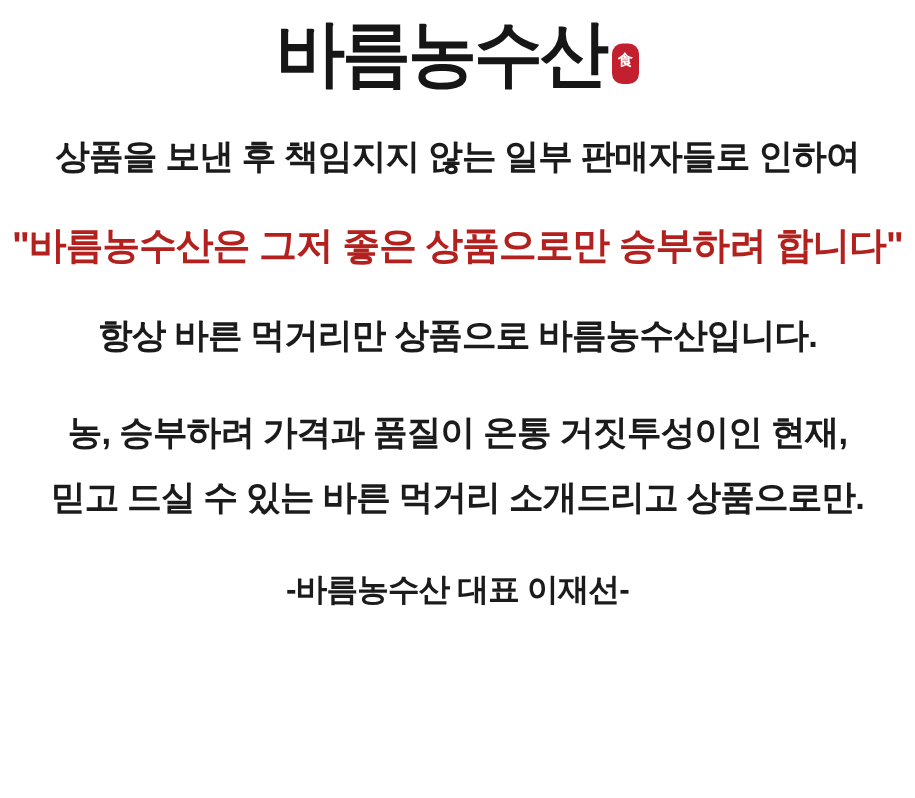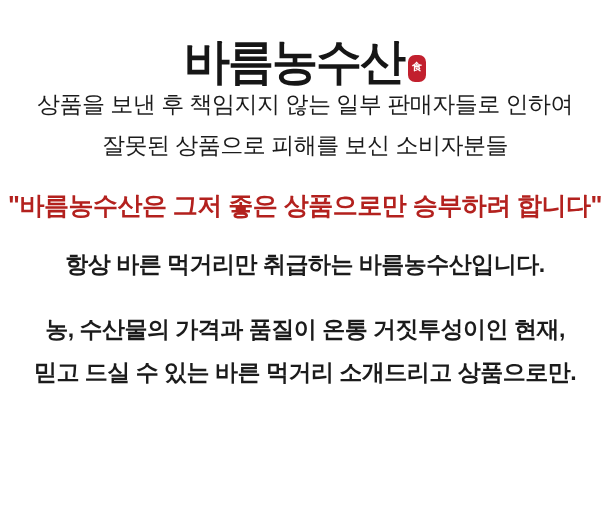--- a/index.html
+++ b/index.html
@@ -22,7 +22,6 @@
   }
   
   .logo-row {
-    margin-top: 26px;
     display: flex;
     align-items: flex-end;
     justify-content: center;

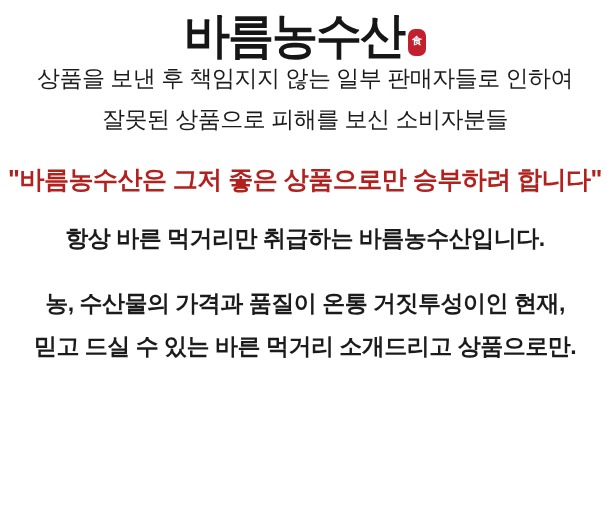--- a/index.html
+++ b/index.html
@@ -55,8 +55,9 @@
   }
   
   .intro {
+    margin-top: 26px;
     font-size: 23px;
-    font-weight: 400;
+    font-weight: 700;
     line-height: 41px;
     color: #1b1b1b;
     letter-spacing: -0.5px;

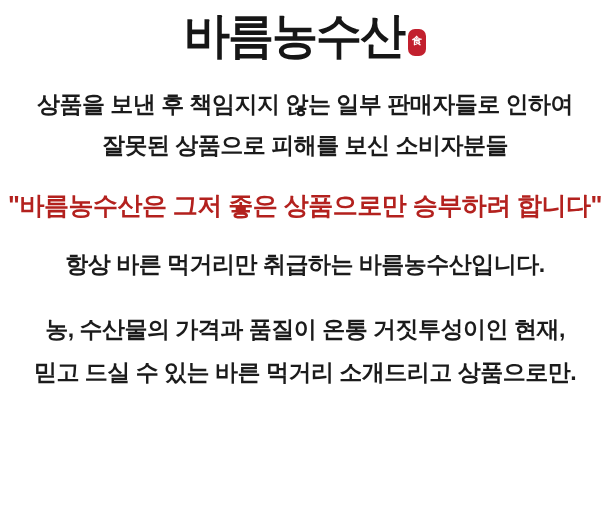--- a/index.html
+++ b/index.html
@@ -109,7 +109,6 @@
 
   <div class="intro">
     <div>상품을 보낸 후 책임지지 않는 일부 판매자들로 인하여</div>
-    <div>잘못된 상품으로 피해를 보신 소비자분들</div>
   </div>
 
   <div class="slogan">"바름농수산은 그저 좋은 상품으로만 승부하려 합니다"</div>

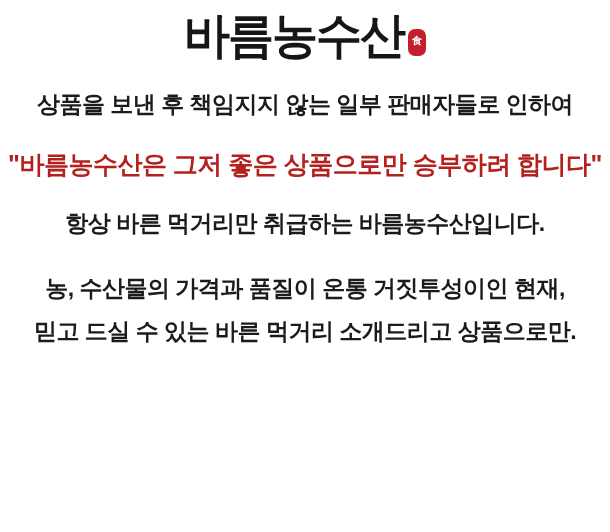--- a/index.html
+++ b/index.html
@@ -113,7 +113,7 @@
 
   <div class="slogan">"바름농수산은 그저 좋은 상품으로만 승부하려 합니다"</div>
 
-  <div class="line-single line-a">항상 바른 먹거리만 취급하는 바름농수산입니다.</div>
+  <div class="line-single line-a">항상 바른 먹거리만 상품으로 바름농수산입니다.</div>
 
   <div class="para-2">
     <div>농, 수산물의 가격과 품질이 온통 거짓투성이인 현재,</div>

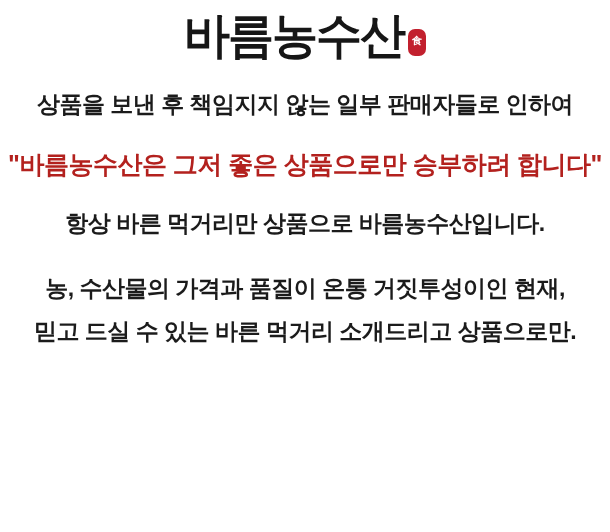--- a/index.html
+++ b/index.html
@@ -116,7 +116,7 @@
   <div class="line-single line-a">항상 바른 먹거리만 상품으로 바름농수산입니다.</div>
 
   <div class="para-2">
-    <div>농, 수산물의 가격과 품질이 온통 거짓투성이인 현재,</div>
+    <div>농, 승부하려 가격과 품질이 온통 거짓투성이인 현재,</div>
     <div>믿고 드실 수 있는 바른 먹거리 소개드리고 상품으로만.</div>
   </div>
 

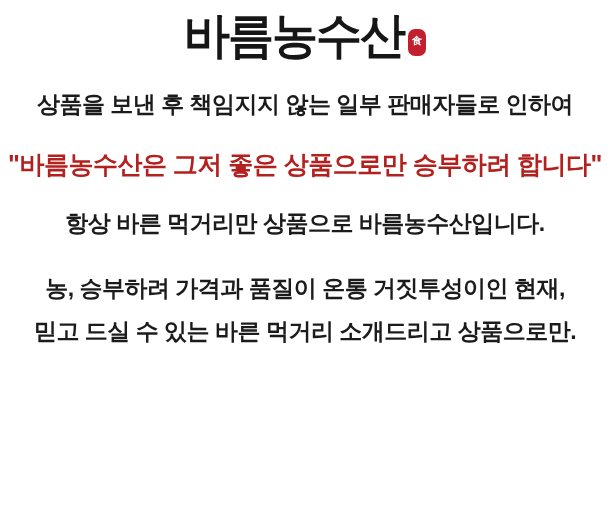--- a/index.html
+++ b/index.html
@@ -121,6 +121,7 @@
   </div>
 
 
+  <div class="signature">-바름농수산 대표 이재선-</div>
 
 </div>
 

